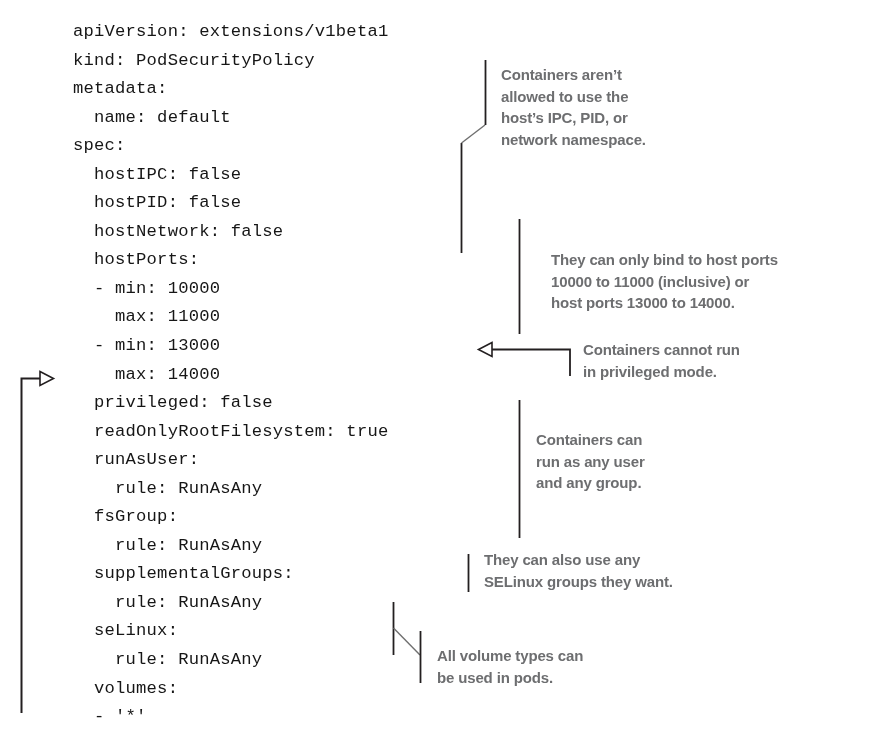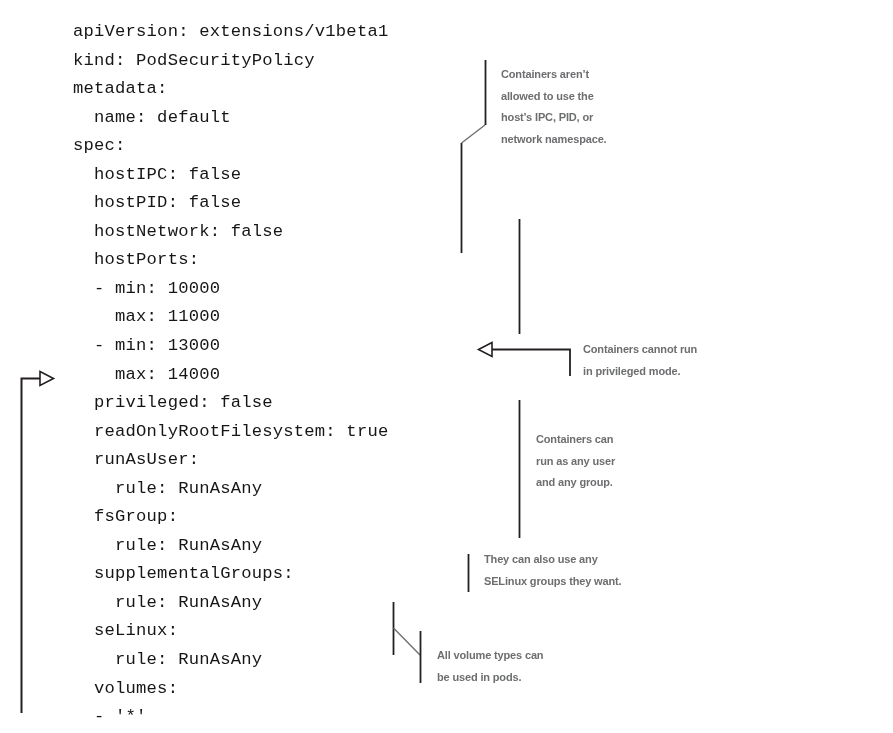--- a/index.html
+++ b/index.html
@@ -35,7 +35,7 @@
     position: absolute;
     font-family: "Liberation Sans", sans-serif;
     font-weight: bold;
-    font-size: 11px;
+    font-size: 15px;
     line-height: 21.6px;
     color: #6d6e70;
     white-space: pre-line;

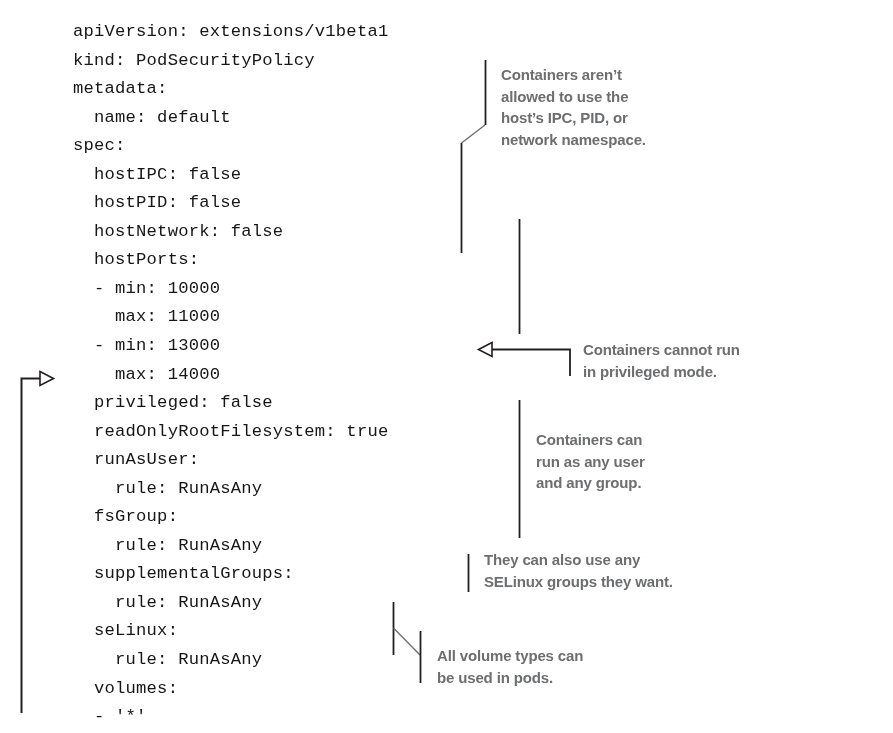--- a/index.html
+++ b/index.html
@@ -100,6 +100,9 @@
 host’s IPC, PID, or
 network namespace.</div>
 
+  <div class="callout" style="left:551px; top:249px;">They can only bind to host ports
+10000 to 11000 (inclusive) or
+host ports 13000 to 14000.</div>
 
   <div class="callout" style="left:536px; top:429px;">Containers can
 run as any user

